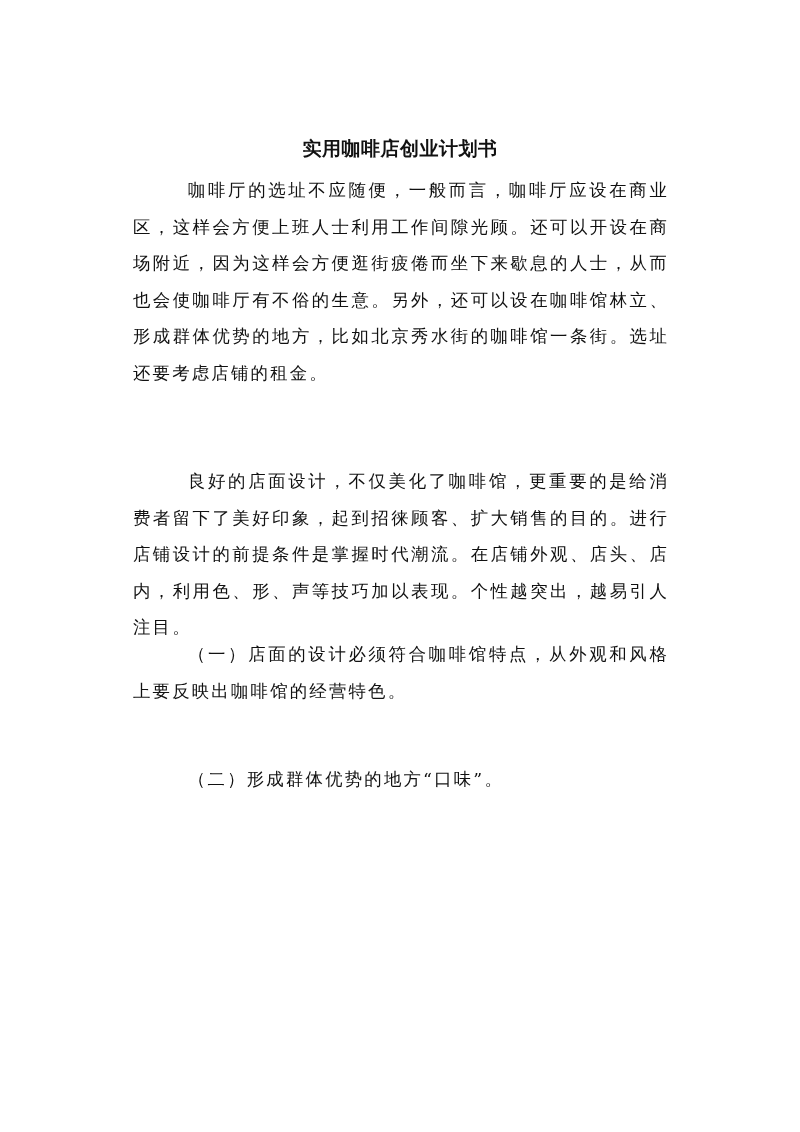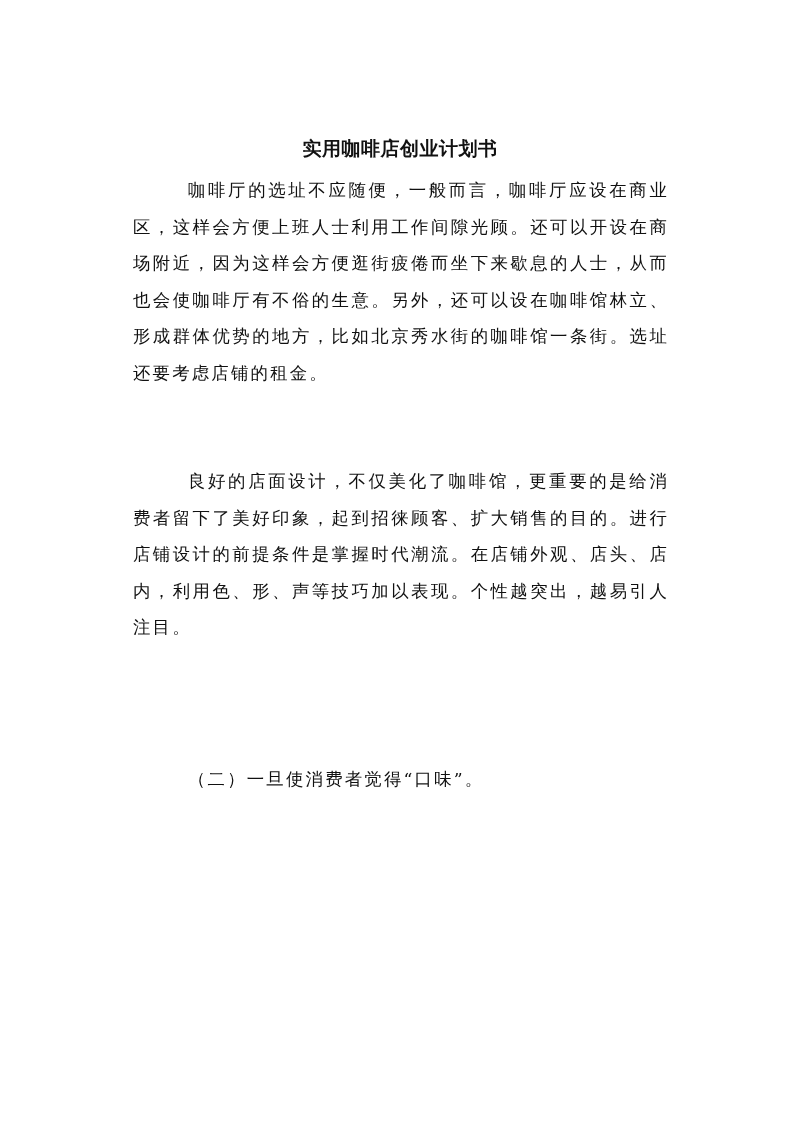--- a/index.html
+++ b/index.html
@@ -23,6 +23,7 @@
   <div class="title">实用咖啡店创业计划书</div>
   <div class="para" id="p2">良好的店面设计，不仅美化了咖啡馆，更重要的是给消费者留下了美好印象，起到招徕顾客、扩大销售的目的。进行店铺设计的前提条件是掌握时代潮流。在店铺外观、店头、店内，利用色、形、声等技巧加以表现。个性越突出，越易引人注目。</div>
   <div class="para" id="p1">咖啡厅的选址不应随便，一般而言，咖啡厅应设在商业区，这样会方便上班人士利用工作间隙光顾。还可以开设在商场附近，因为这样会方便逛街疲倦而坐下来歇息的人士，从而也会使咖啡厅有不俗的生意。另外，还可以设在咖啡馆林立、形成群体优势的地方，比如北京秀水街的咖啡馆一条街。选址还要考虑店铺的租金。</div>
+  <div class="para" id="p3">（一）店面的设计必须符合咖啡馆特点，从外观和风格上要反映出咖啡馆的经营特色。</div>
   <div class="para" id="p4">（二）一旦使消费者觉得“口味”。</div>
 </div>
 

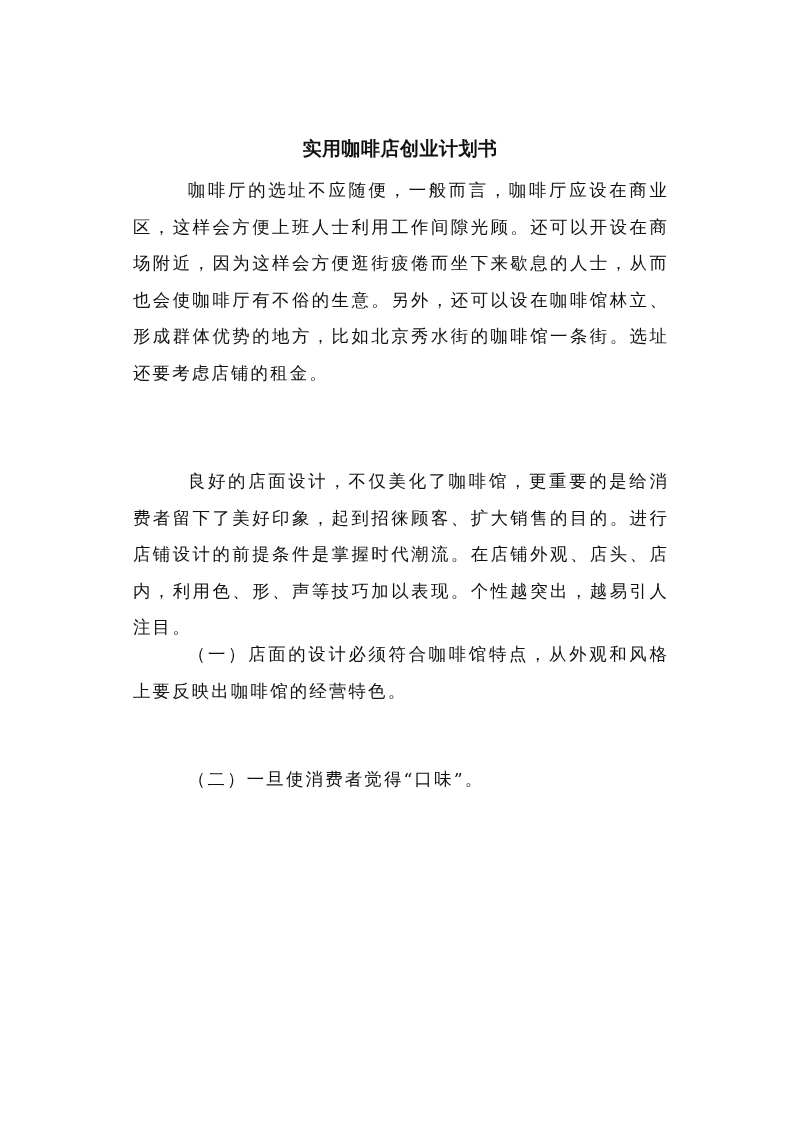--- a/index.html
+++ b/index.html
@@ -24,7 +24,7 @@
   <div class="para" id="p2">良好的店面设计，不仅美化了咖啡馆，更重要的是给消费者留下了美好印象，起到招徕顾客、扩大销售的目的。进行店铺设计的前提条件是掌握时代潮流。在店铺外观、店头、店内，利用色、形、声等技巧加以表现。个性越突出，越易引人注目。</div>
   <div class="para" id="p1">咖啡厅的选址不应随便，一般而言，咖啡厅应设在商业区，这样会方便上班人士利用工作间隙光顾。还可以开设在商场附近，因为这样会方便逛街疲倦而坐下来歇息的人士，从而也会使咖啡厅有不俗的生意。另外，还可以设在咖啡馆林立、形成群体优势的地方，比如北京秀水街的咖啡馆一条街。选址还要考虑店铺的租金。</div>
   <div class="para" id="p3">（一）店面的设计必须符合咖啡馆特点，从外观和风格上要反映出咖啡馆的经营特色。</div>
-  <div class="para" id="p4">（二）一旦使消费者觉得“口味”。</div>
+  <div class="para" id="p4">（二）形成群体优势的地方“口味”。</div>
 </div>
 
 </body></html>

